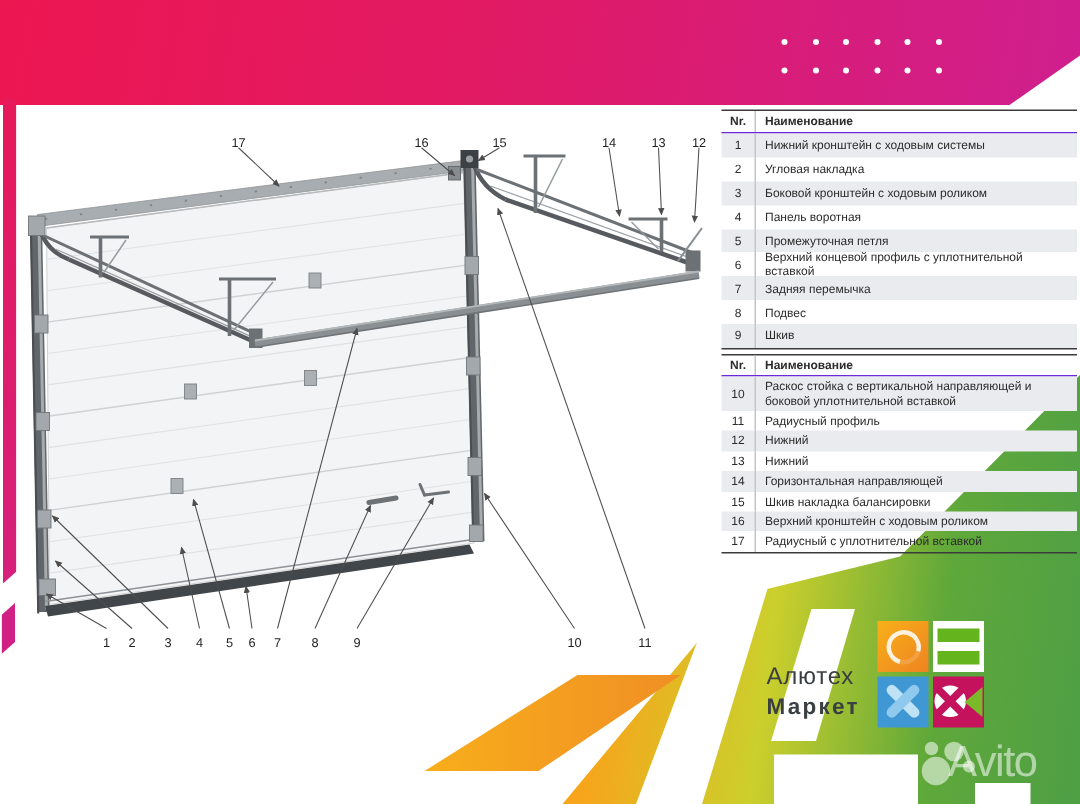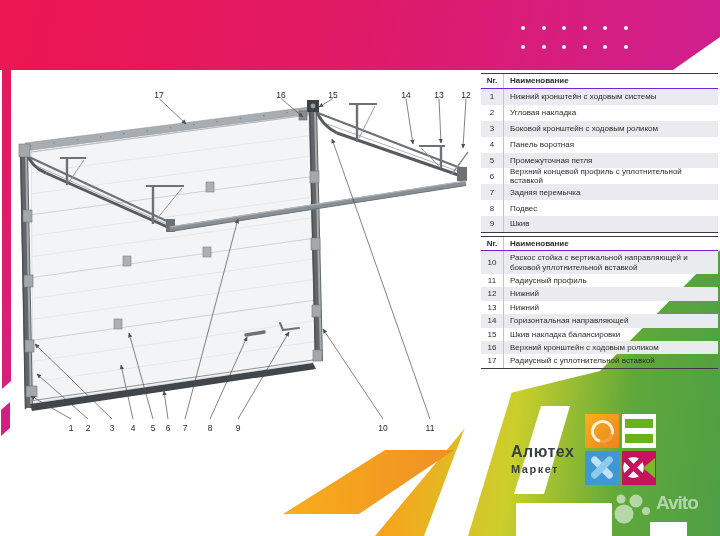--- a/index.html
+++ b/index.html
@@ -36,7 +36,7 @@
   .layer{position:absolute;left:0;top:0;width:720px;height:536px;pointer-events:none;}
   
   #brand-text{position:absolute;left:511px;top:443px;color:#3a3f42;}
-  #brand-line1{font-size:16px;font-weight:bold;letter-spacing:.5px;}
+  #brand-line1{font-size:16px;font-weight:normal;letter-spacing:.5px;}
   #brand-line2{font-size:11px;font-weight:600;letter-spacing:1.5px;margin-top:2px;}
   #logo{position:absolute;left:585px;top:414px;width:71px;height:71px;
         display:grid;grid-template-columns:34px 34px;grid-template-rows:34px 34px;gap:3px;}

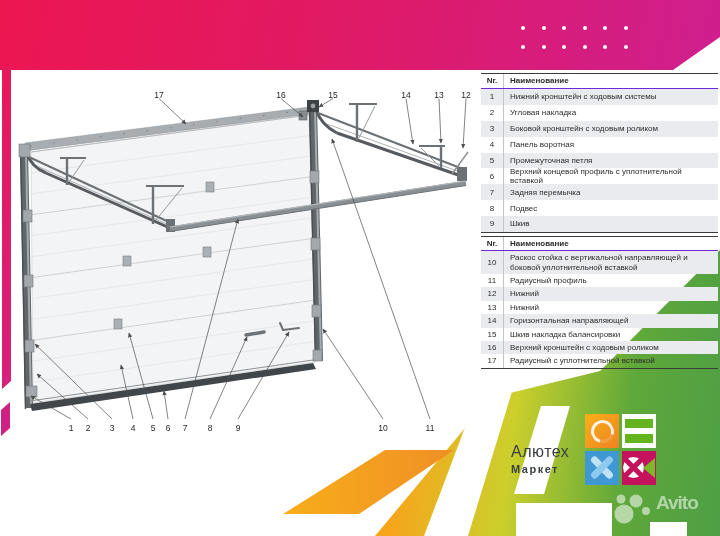--- a/index.html
+++ b/index.html
@@ -37,7 +37,7 @@
   
   #brand-text{position:absolute;left:511px;top:443px;color:#3a3f42;}
   #brand-line1{font-size:16px;font-weight:normal;letter-spacing:.5px;}
-  #brand-line2{font-size:11px;font-weight:600;letter-spacing:1.5px;margin-top:2px;}
+  #brand-line2{font-size:15px;font-weight:600;letter-spacing:1.5px;margin-top:2px;}
   #logo{position:absolute;left:585px;top:414px;width:71px;height:71px;
         display:grid;grid-template-columns:34px 34px;grid-template-rows:34px 34px;gap:3px;}
   .lsq{position:relative;overflow:hidden;}

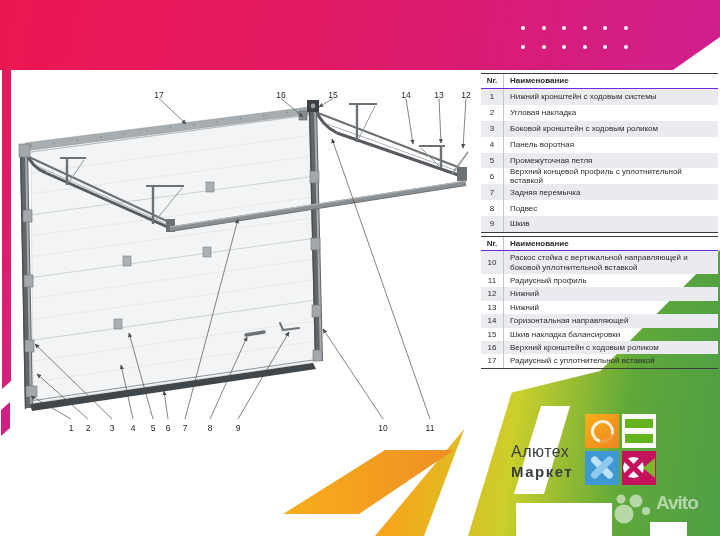--- a/index.html
+++ b/index.html
@@ -60,7 +60,7 @@
   #white-rect{position:absolute;left:516px;top:503px;width:96px;height:33px;background:#fff;}
   #white-strip{position:absolute;left:650px;top:522px;width:37px;height:14px;background:#fff;}
   #watermark{position:absolute;left:608px;top:491px;width:110px;height:40px;color:rgba(255,255,255,.55);}
-  #wm-text{position:absolute;left:48px;top:1px;font-size:19px;font-weight:bold;letter-spacing:-1px;}
+  #wm-text{position:absolute;left:24px;top:1px;font-size:29px;font-weight:normal;letter-spacing:-1px;}
   
   text.callout{font-family:"Liberation Sans",sans-serif;font-size:8.5px;fill:#1f1f1f;font-weight:500;}
 </style>

